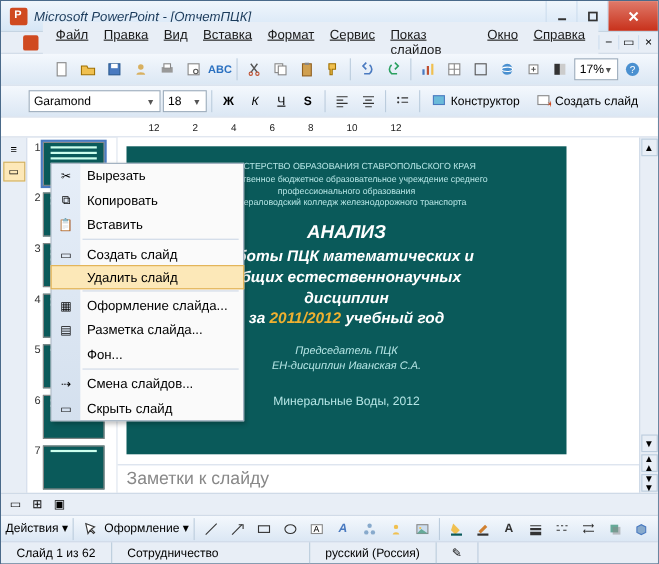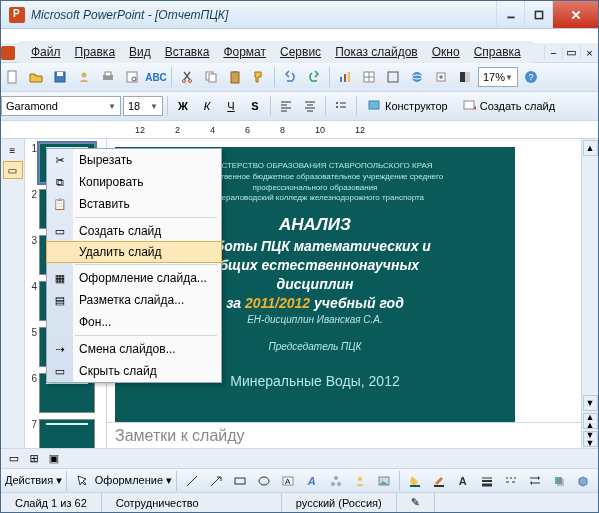--- a/index.html
+++ b/index.html
@@ -13,7 +13,7 @@
 .winbtn { width: 28px; display: flex; align-items: center; justify-content: center; border-left: 1px solid #cde; }
 .winbtn.close { background: linear-gradient(#e07a6a,#c8311b); color: #fff; width: 46px; }
 .winbtn svg { width: 12px; height: 12px; }
-.subtitlebar { height: 20px; display: flex; align-items: center; padding-left: 0; border-bottom: 1px solid #cdd8e6; background: #e8eef6; margin-top: 14px; }
+.subtitlebar { height: 20px; display: flex; align-items: center; padding-left: 20px; border-bottom: 1px solid #cdd8e6; background: #e8eef6; }
 .subtitlebar .app-icon { width: 14px; height: 14px; background: #d04a20; border-radius: 2px; margin-right: 4px; }
 .menubar { display: flex; gap: 2px; padding: 2px 6px; background: #e8eef6; border-bottom: 1px solid #cdd8e6; font-size: 12px; }
 .menubar .item { padding: 2px 6px; text-decoration: underline; color: #1a1a1a; cursor: default; }

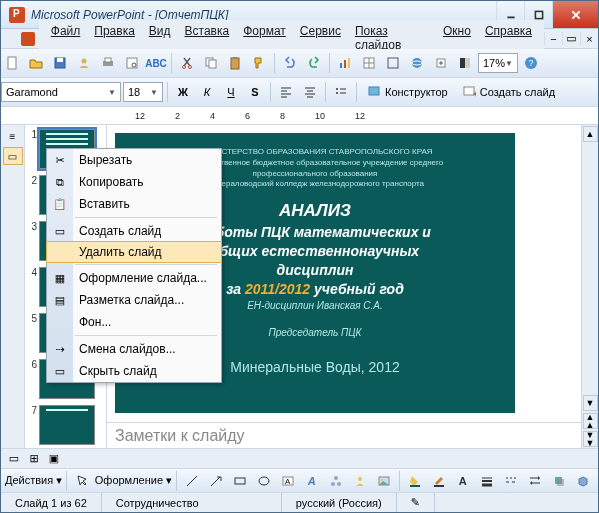--- a/index.html
+++ b/index.html
@@ -17,7 +17,7 @@
 .subtitlebar .app-icon { width: 14px; height: 14px; background: #d04a20; border-radius: 2px; margin-right: 4px; }
 .menubar { display: flex; gap: 2px; padding: 2px 6px; background: #e8eef6; border-bottom: 1px solid #cdd8e6; font-size: 12px; }
 .menubar .item { padding: 2px 6px; text-decoration: underline; color: #1a1a1a; cursor: default; }
-.toolbar { display: flex; align-items: center; gap: 2px; padding: 3px 0; background: linear-gradient(#f4f8fd,#dbe7f4); border-bottom: 1px solid #cdd8e6; }
+.toolbar { display: flex; align-items: center; gap: 2px; padding: 3px 12px; background: linear-gradient(#f4f8fd,#dbe7f4); border-bottom: 1px solid #cdd8e6; justify-content: flex-end; }
 .tbtn { width: 22px; height: 22px; display: flex; align-items: center; justify-content: center; border-radius: 2px; }
 .sep { width: 1px; height: 20px; background: #bcd; margin: 0 2px; }
 .toolbar .combo { height: 20px; background: #fff; border: 1px solid #9ab; display: flex; align-items: center; padding: 0 4px; font-size: 11px; }

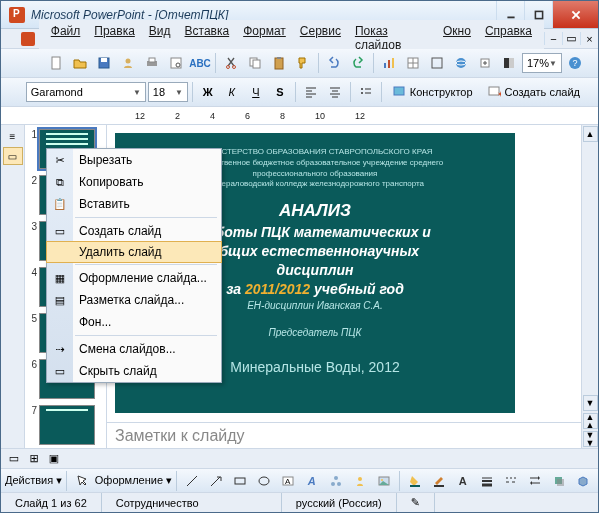--- a/index.html
+++ b/index.html
@@ -370,8 +370,8 @@
           <div class="mid">общих естественнонаучных</div>
           <div class="mid">дисциплин</div>
           <div class="mid"><span>за </span><span class="year">2011/2012</span><span> учебный год</span></div>
+          <div class="foot">Председатель ПЦК</div>
           <div class="foot" style="margin-top:0">ЕН-дисциплин Иванская С.А.</div>
-          <div class="foot">Председатель ПЦК</div>
           <div class="loc">Минеральные Воды, 2012</div>
         </div>
       </div>

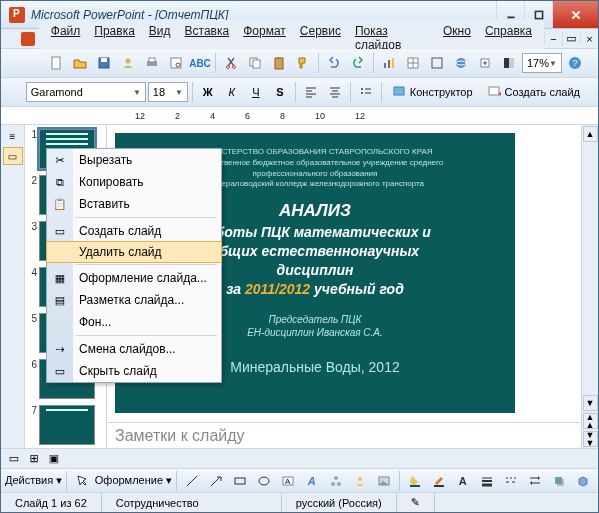--- a/index.html
+++ b/index.html
@@ -45,7 +45,7 @@
 .slide .mid { font-size: 14px; font-weight: bold; font-style: italic; color: #fff; }
 .slide .year { color: #f0b030; }
 .slide .foot { font-size: 10px; font-style: italic; margin-top: 14px; }
-.slide .loc { font-size: 14px; margin-top: 18px; }
+.slide .loc { font-size: 11px; margin-top: 18px; }
 .vscroll { width: 17px; background: #e8eef6; border-left: 1px solid #cdd8e6; display: flex; flex-direction: column; align-items: center; }
 .vscroll .arrow { height: 16px; display: flex; align-items: center; justify-content: center; font-size: 9px; border: 1px solid #bcd; width: 15px; margin: 1px; }
 .vscroll .track { flex: 1; }

